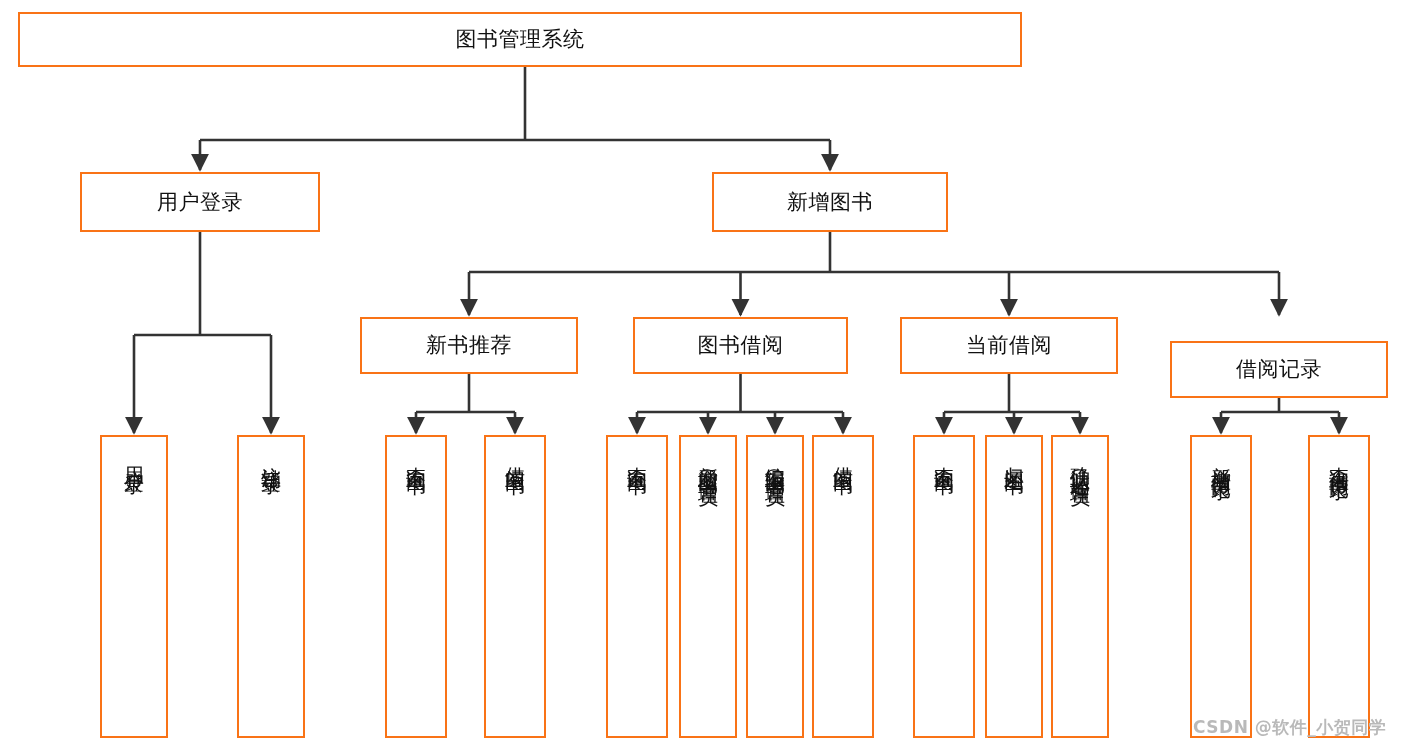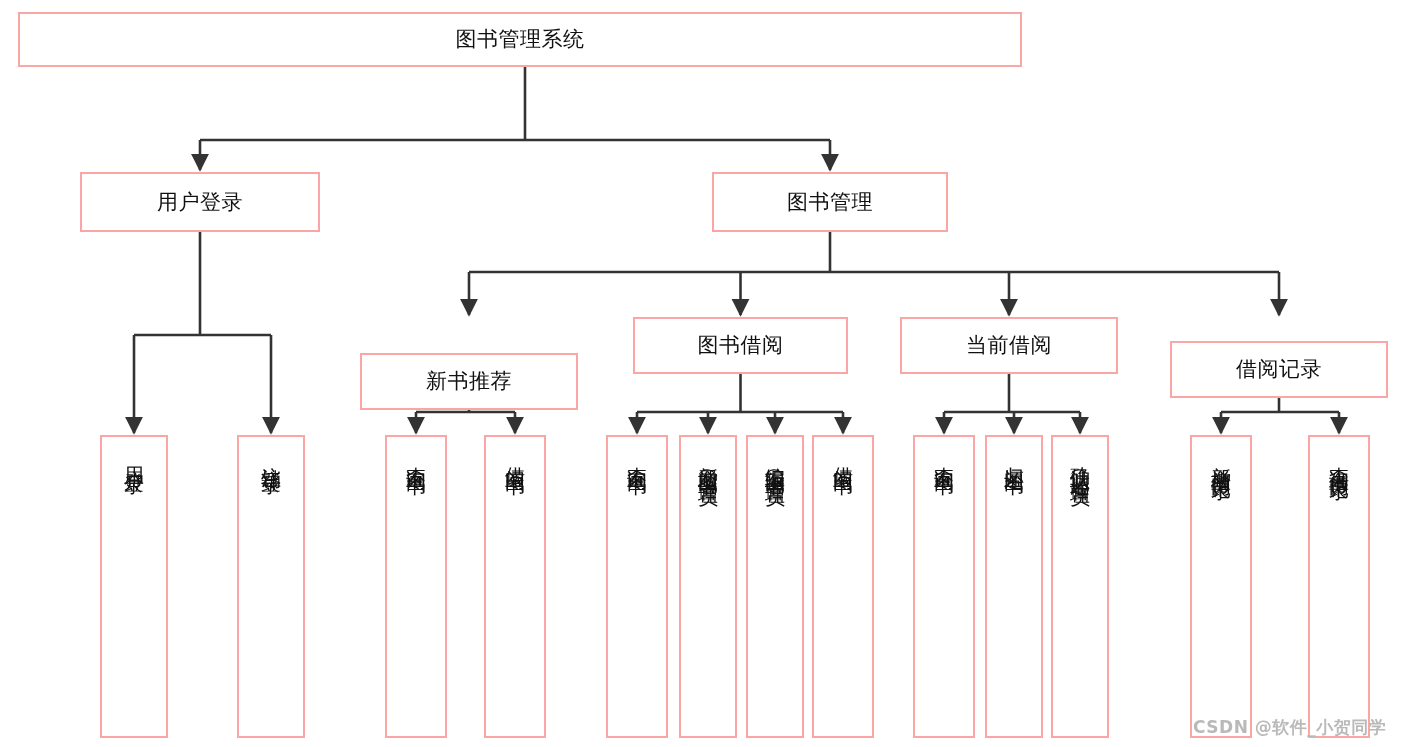--- a/index.html
+++ b/index.html
@@ -30,7 +30,7 @@
     position: absolute;
     box-sizing: border-box;
     background: #ffffff;
-    border: 2px solid #fca5a5;
+    border: 2px solid #f97316;
     display: flex;
     align-items: center;
     justify-content: center;

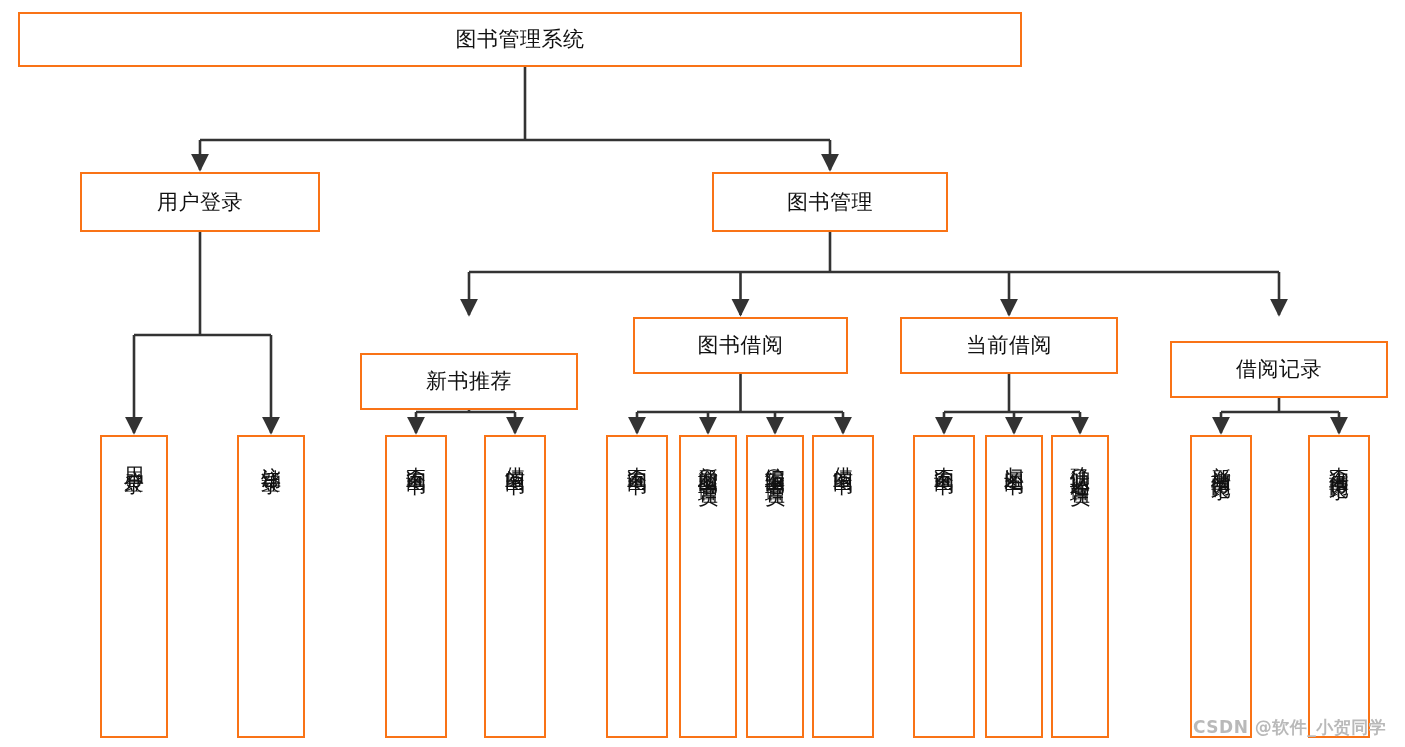--- a/index.html
+++ b/index.html
@@ -120,7 +120,7 @@
     <span class="label">用户登录</span>
   </div>
   <div class="node" style="left: 712px; top: 172px; width: 236px; height: 60px;">
-    <span class="label">图书管理</span>
+    <span class="label">新增图书</span>
   </div>
 
   <div class="node" style="left: 360px; top: 317px; width: 218px; height: 57px; margin-top: 36px;">

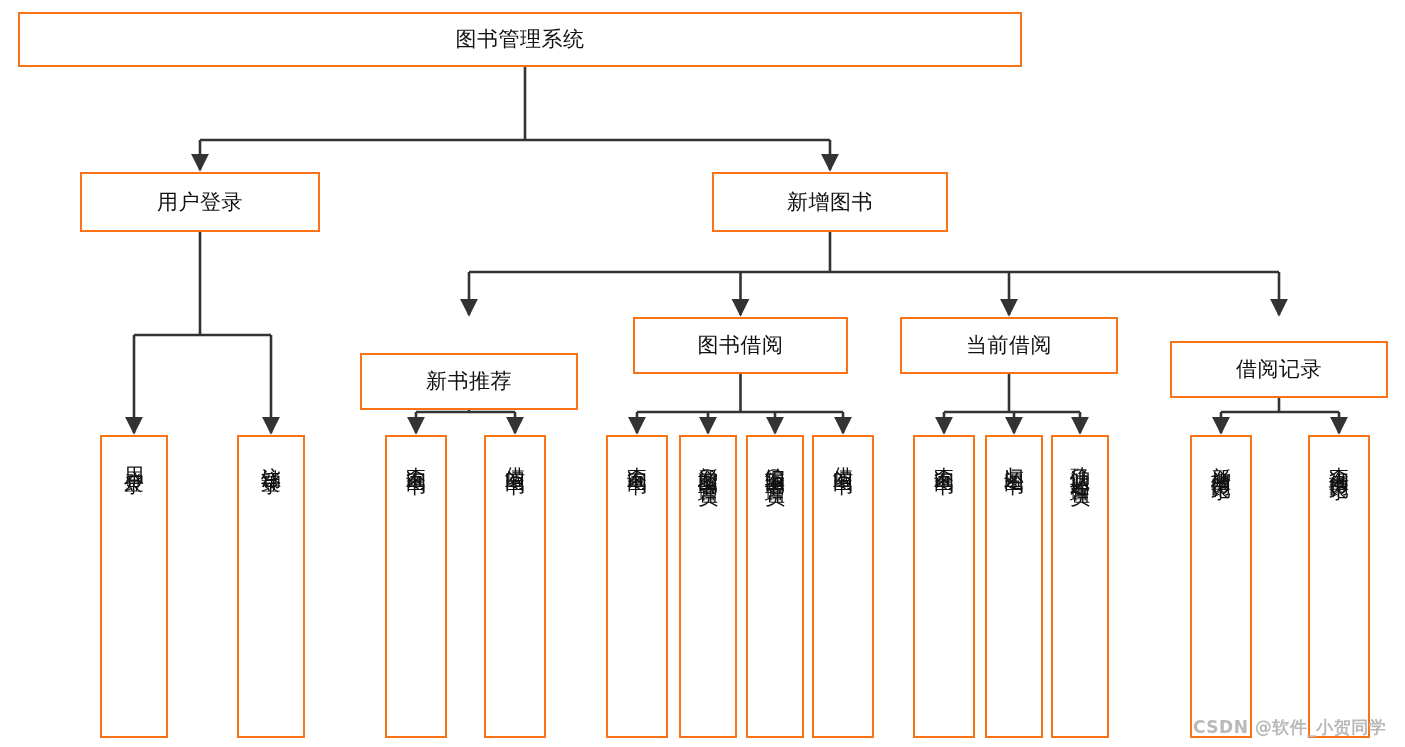--- a/index.html
+++ b/index.html
@@ -123,7 +123,7 @@
     <span class="label">新增图书</span>
   </div>
 
-  <div class="node" style="left: 360px; top: 317px; width: 218px; height: 57px; margin-top: 36px;">
+  <div class="node" style="left: 360px; top: 317px; width: 218px; height: 57px;">
     <span class="label">新书推荐</span>
   </div>
   <div class="node" style="left: 633px; top: 317px; width: 215px; height: 57px;">

